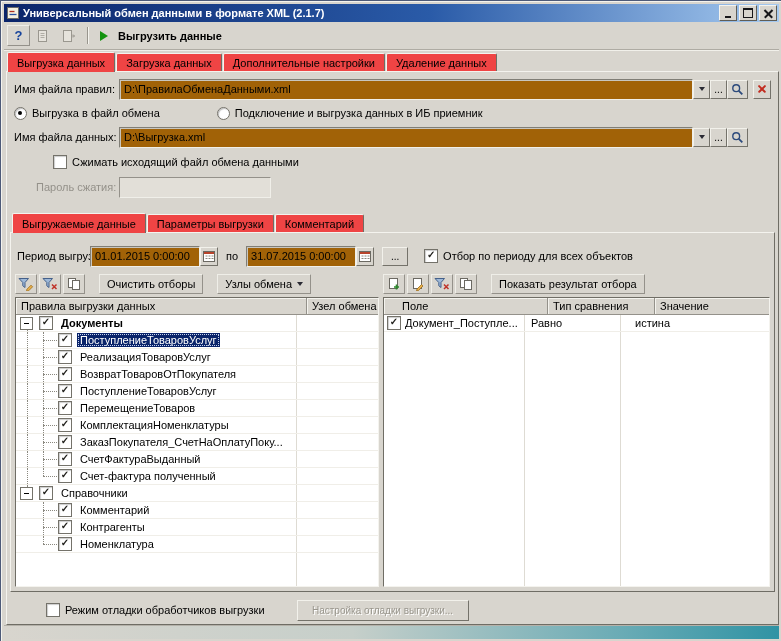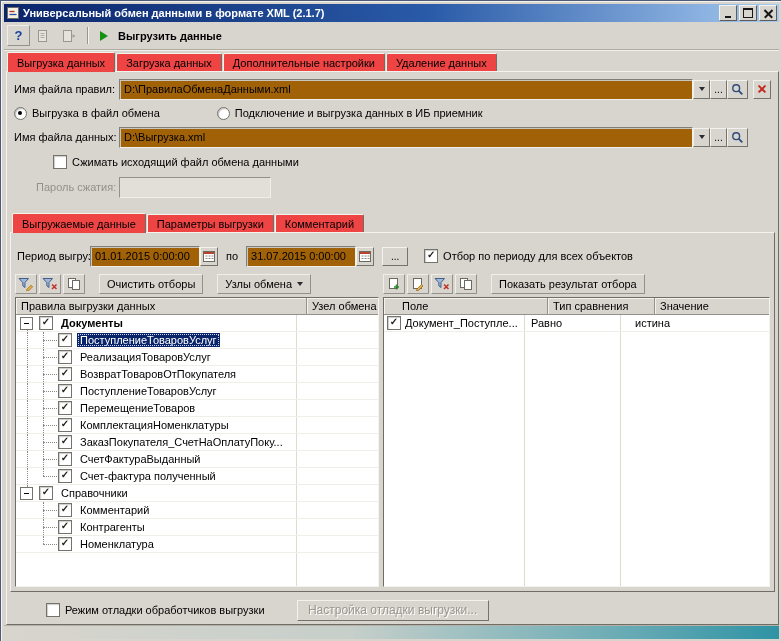--- a/index.html
+++ b/index.html
@@ -125,9 +125,9 @@
   .fc3{flex:1;padding:0 4px;overflow:hidden;white-space:nowrap;}
 
   
-  .debugbtn{margin-left:32px;width:192px;height:21px;background:#d8d5ce;border:1px solid;
+  .debugbtn{margin-left:32px;width:172px;height:21px;background:#d8d5ce;border:1px solid;
     border-color:#f2f1eb #74726a #74726a #f2f1eb;color:#9a978e;text-shadow:1px 1px 0 #fff;
-    display:flex;align-items:center;justify-content:center;font-family:inherit;font-size:12px;}
+    display:flex;align-items:center;justify-content:center;font-family:inherit;font-size:10px;}
   .statusbar{position:absolute;left:3px;right:3px;bottom:3px;height:13px;border-top:1px solid #b4b1a9;
     background:linear-gradient(to right,#d8d5ce 0%,#c6cfca 45%,#69abb5 80%,#2f93a4 100%);}
 </style>

